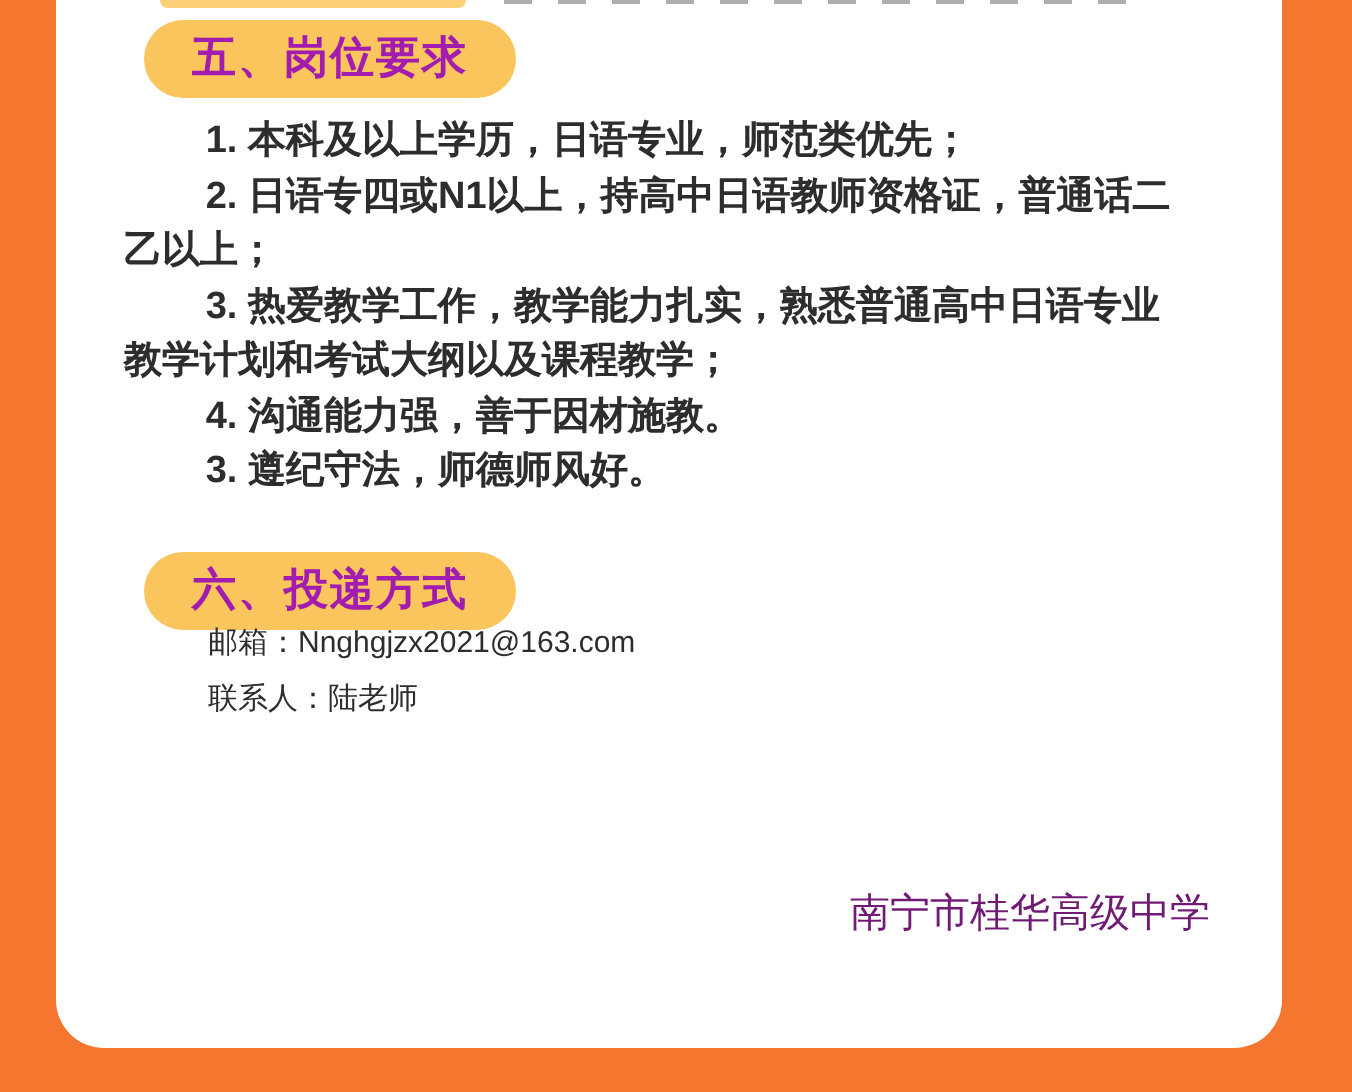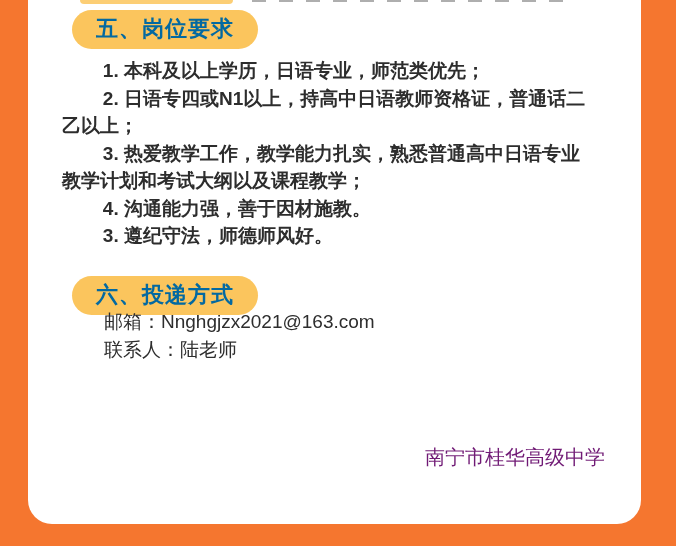--- a/index.html
+++ b/index.html
@@ -23,7 +23,7 @@
   }
   .badge{
     position:absolute;left:44px;
-    display:inline-block;background:#FBC55D;color:#0369a1;
+    display:inline-block;background:#FBC55D;color:#a21caf;
     font-weight:bold;font-size:22px;line-height:1;
     padding:8px 24px 9px 24px;border-radius:20px;
     letter-spacing:1px;white-space:nowrap;

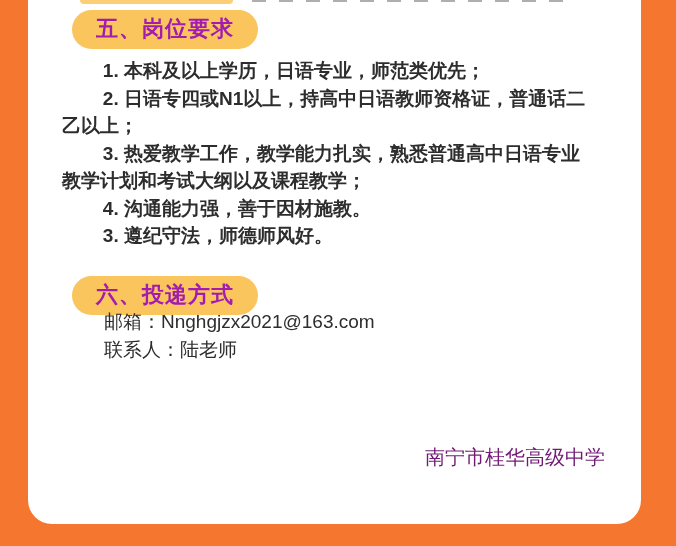--- a/index.html
+++ b/index.html
@@ -37,7 +37,7 @@
   .req-list p{margin:0;text-indent:2.15em;font-weight:bold;}
   .contact{
     position:absolute;left:76px;top:308px;
-    color:#2d2d2d;font-size:19px;line-height:27.5px;
+    color:#2d2d2d;font-size:15px;line-height:27.5px;
   }
   .contact p{margin:0;}
   .signature{

